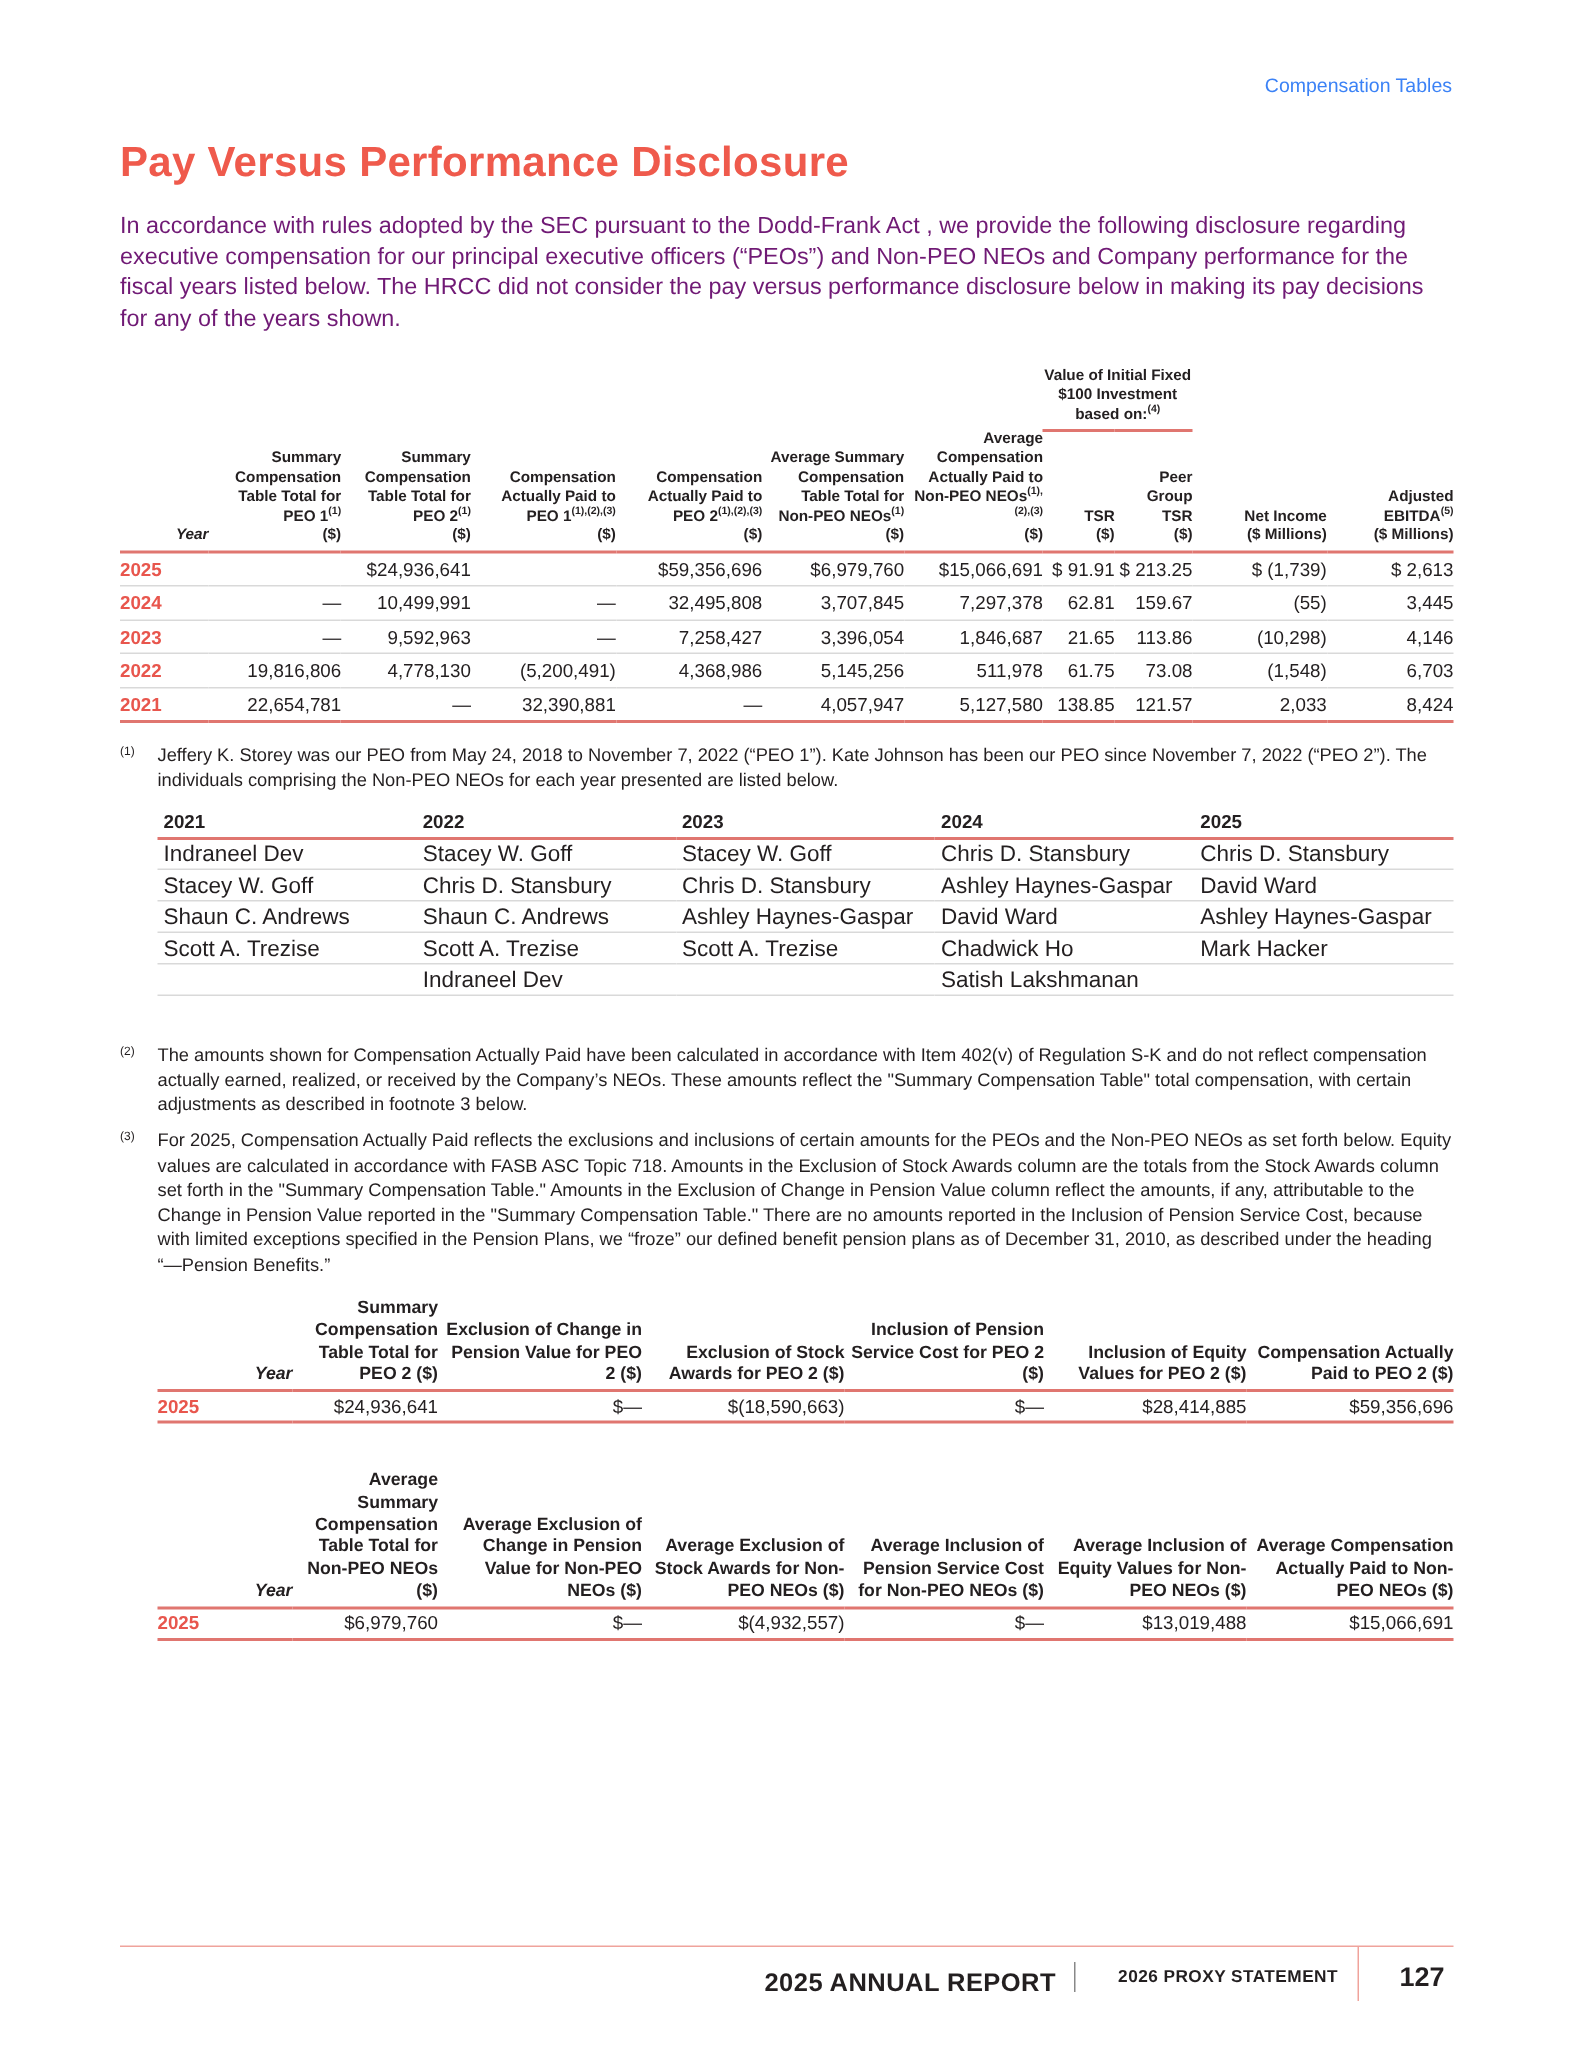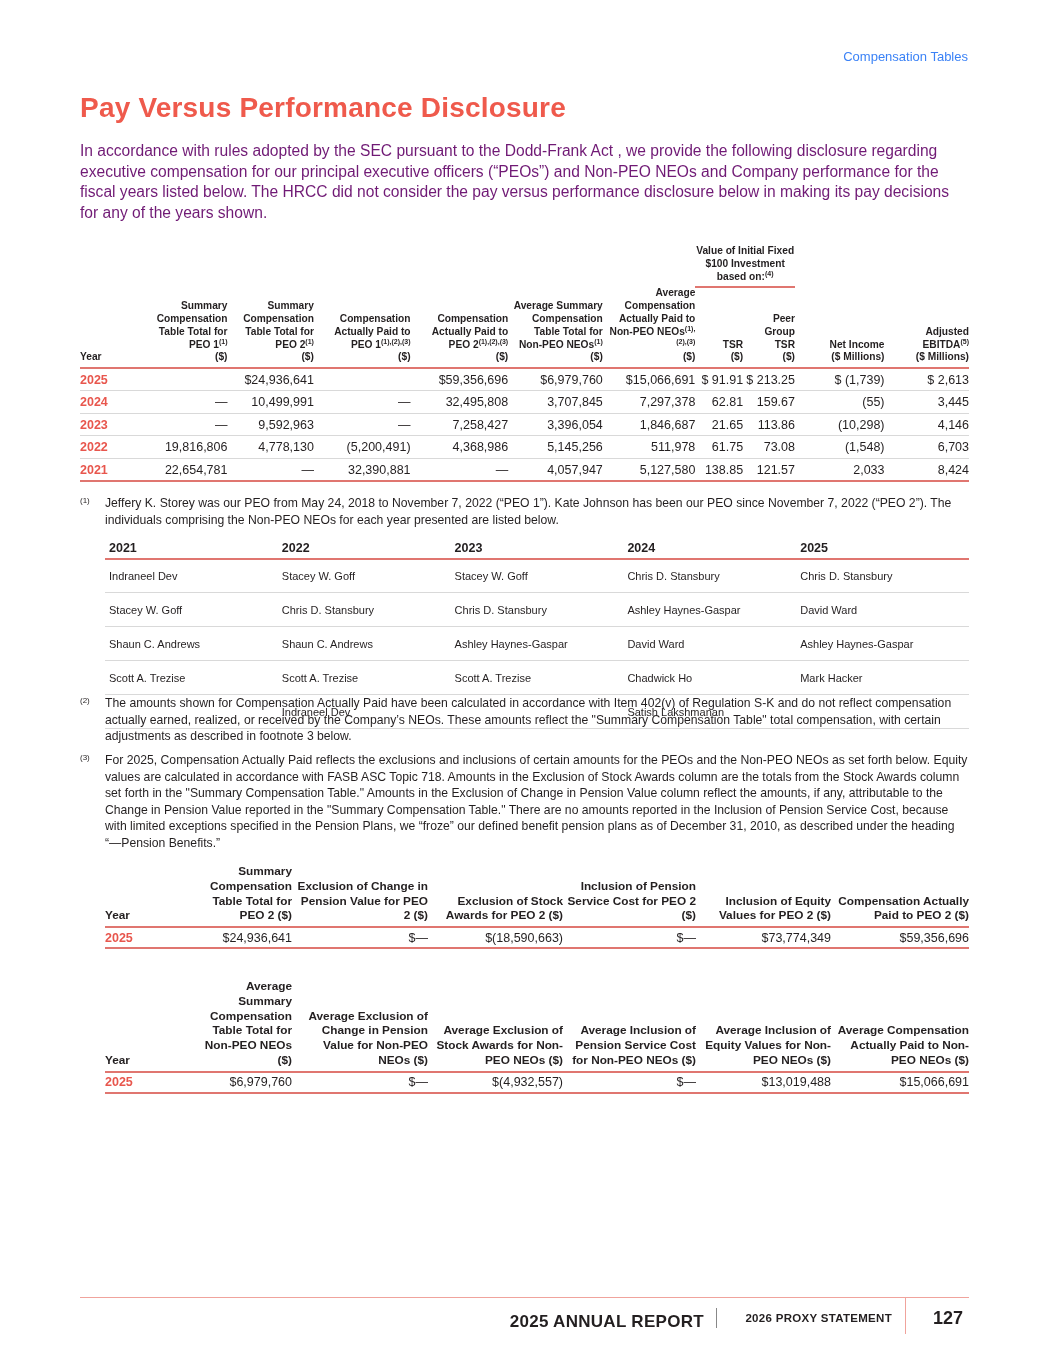--- a/index.html
+++ b/index.html
@@ -12,7 +12,7 @@
 
   table { border-collapse: collapse; }
   th { font-weight: bold; font-size: 10.2px; line-height: 12.8px; text-align: right; vertical-align: bottom; color: #231f20; padding: 0 0 3px 0; }
-  th.left { text-align: left; }
+  th.left { text-align: right; font-style: italic; }
   td { font-size: 12.5px; text-align: right; color: #231f20; height: 22.6px; white-space: nowrap; }
   td.year { text-align: left; color: #e8564d; font-weight: bold; font-size: 12.5px; }
   tr.row td { border-bottom: 1px solid #d9d9d9; }

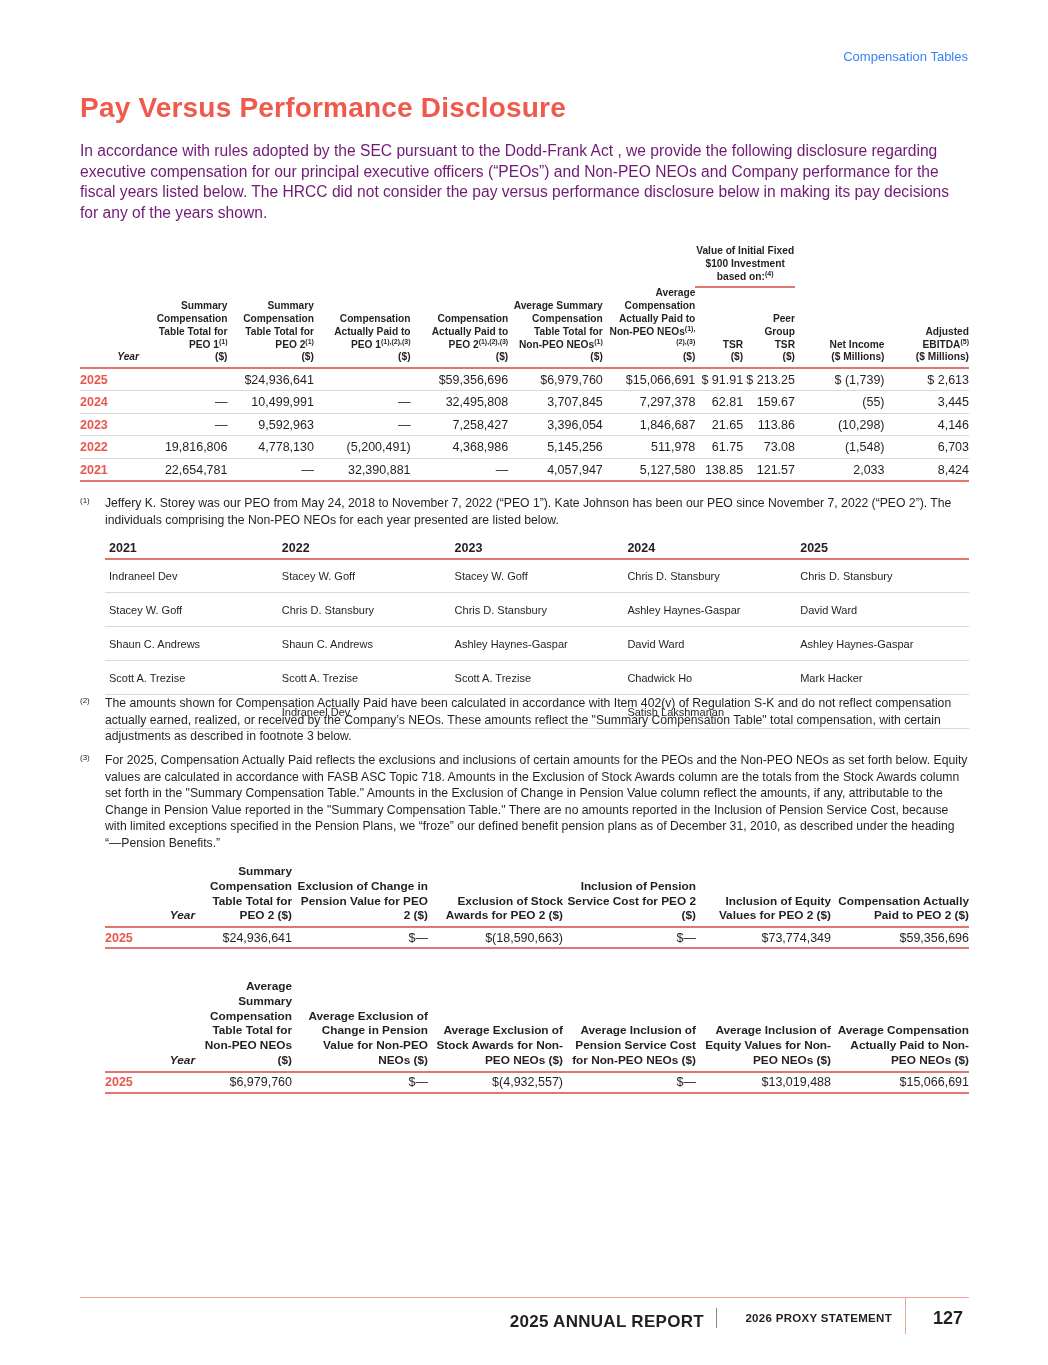--- a/index.html
+++ b/index.html
@@ -28,7 +28,7 @@
 
   #neos { position: absolute; top: 542px; left: 105px; width: 864px; table-layout: fixed; }
   #neos th { font-size: 12.5px; text-align: left; padding: 0 0 3px 4px; }
-  #neos td { text-align: left; font-size: 11px; padding-left: 4px; height: 34px; border-bottom: 1px solid #d9d9d9; }
+  #neos td { text-align: left; font-size: 15px; padding-left: 4px; height: 21px; border-bottom: 1px solid #d9d9d9; }
   #neos tr.last td { border-bottom: 2px solid #e07670; }
 
   #peo2 { position: absolute; top: 864px; left: 105px; width: 864px; table-layout: fixed; }

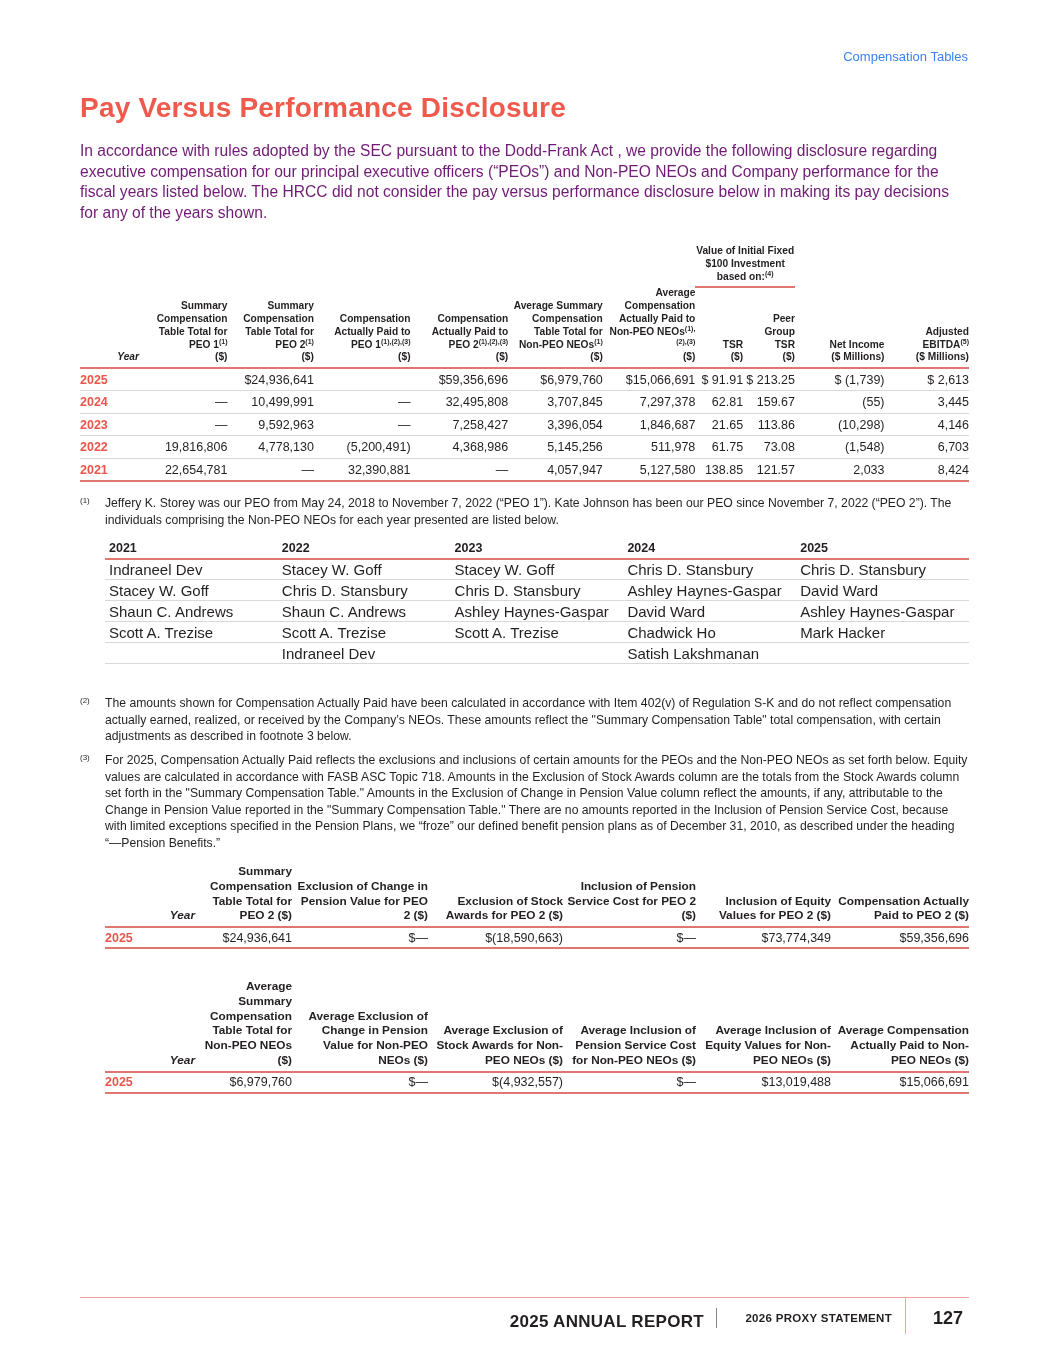--- a/index.html
+++ b/index.html
@@ -250,7 +250,7 @@
         <td>$—</td>
         <td>$(18,590,663)</td>
         <td>$—</td>
-        <td>$73,774,349</td>
+        <td>$28,414,885</td>
         <td>$59,356,696</td>
       </tr>
     </tbody>

